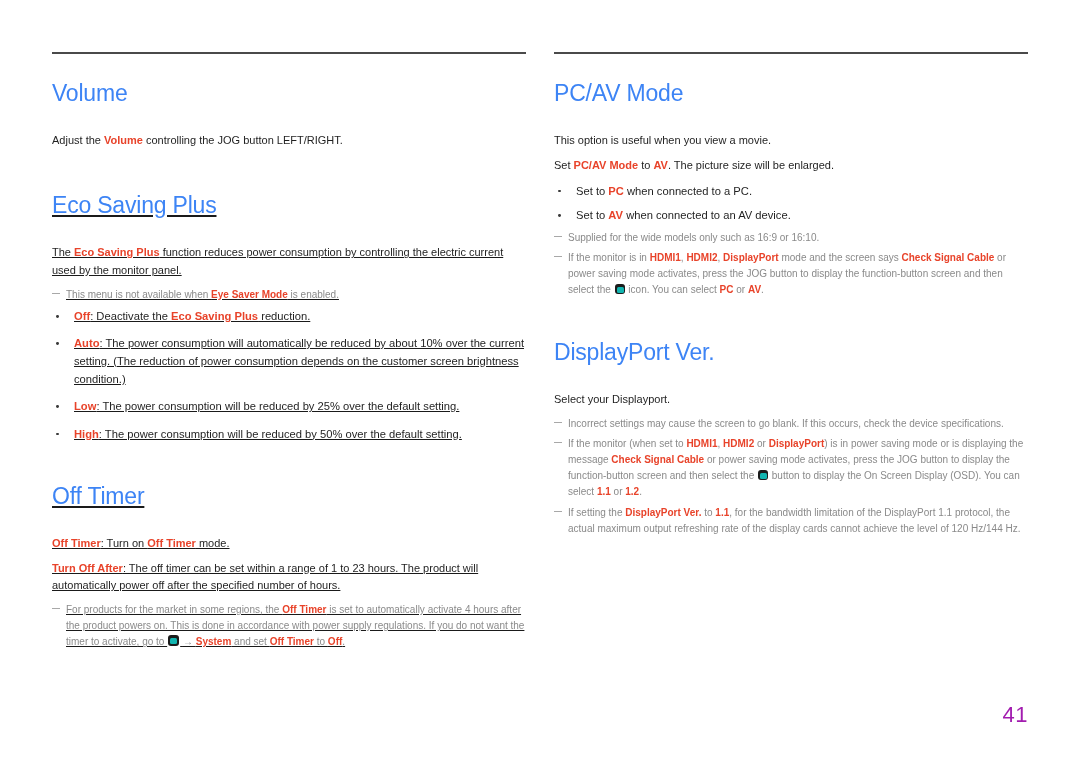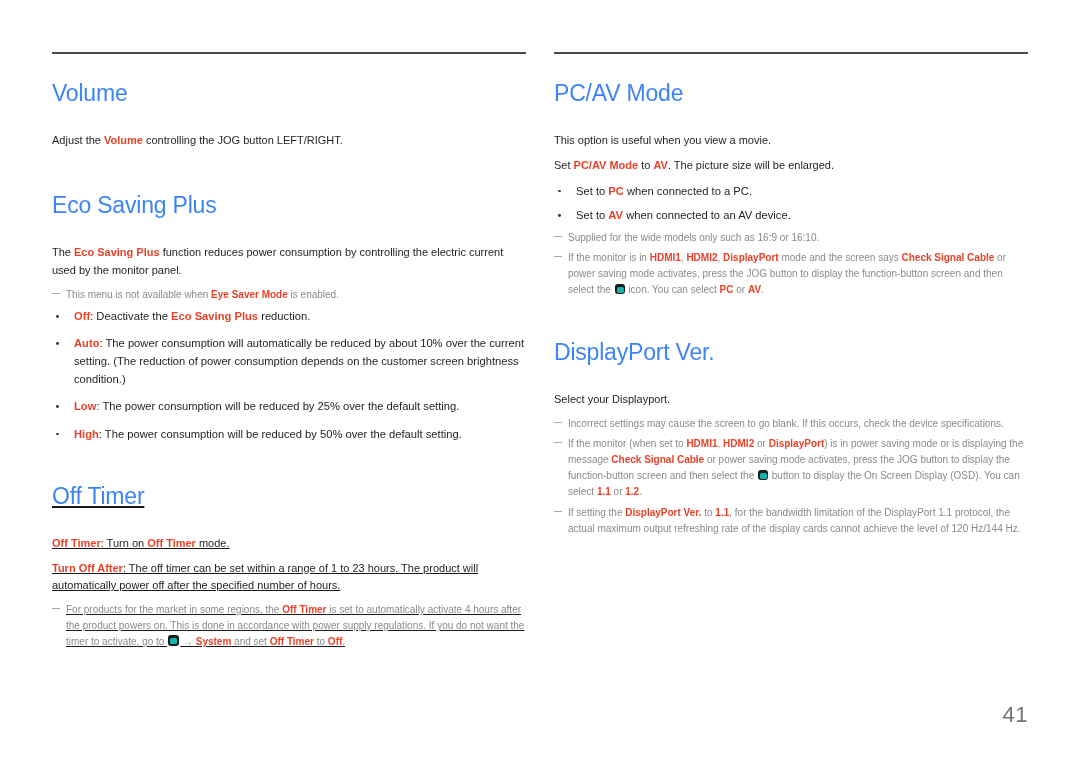--- a/index.html
+++ b/index.html
@@ -153,7 +153,7 @@
       <p class="body"><span>Adjust the </span><span class="hl">Volume</span><span> controlling the JOG button LEFT/RIGHT.</span></p>
     </div>
 
-    <div class="section" style="margin-top:42px;">
+    <div class="section" style="margin-top:42px;text-decoration:underline;">
       <h1 class="section-title">Eco Saving Plus</h1>
       <p class="body"><span>The </span><span class="hl">Eco Saving Plus</span><span> function reduces power consumption by controlling the electric current used by the monitor panel.</span></p>
 

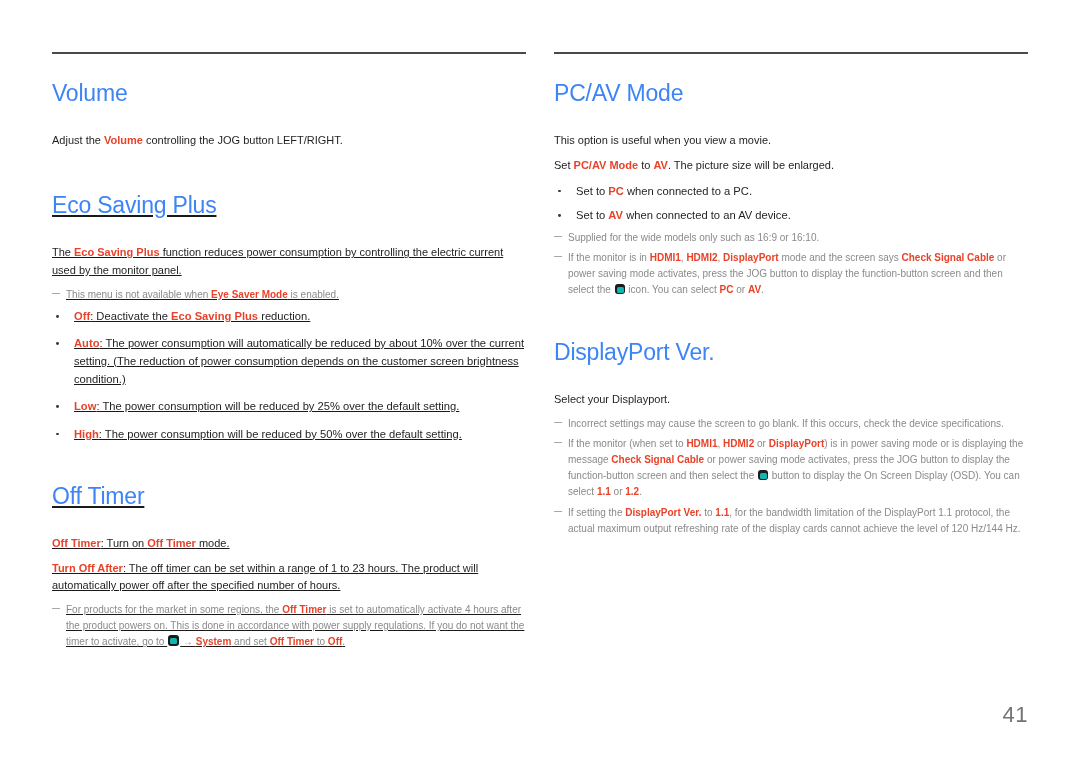--- a/index.html
+++ b/index.html
@@ -135,7 +135,7 @@
     right: 52px;
     bottom: 35px;
     font-size: 22px;
-    color: #737373;
+    color: #a21caf;
     font-weight: 400;
     letter-spacing: 0.5px;
   }

